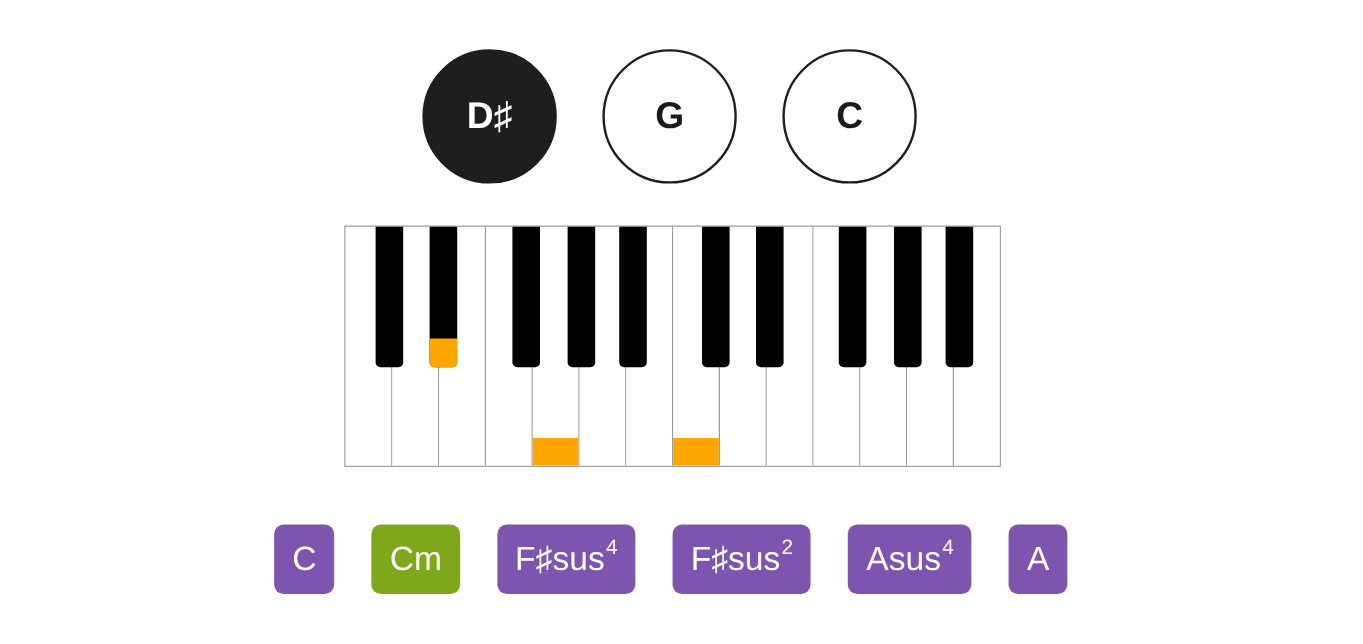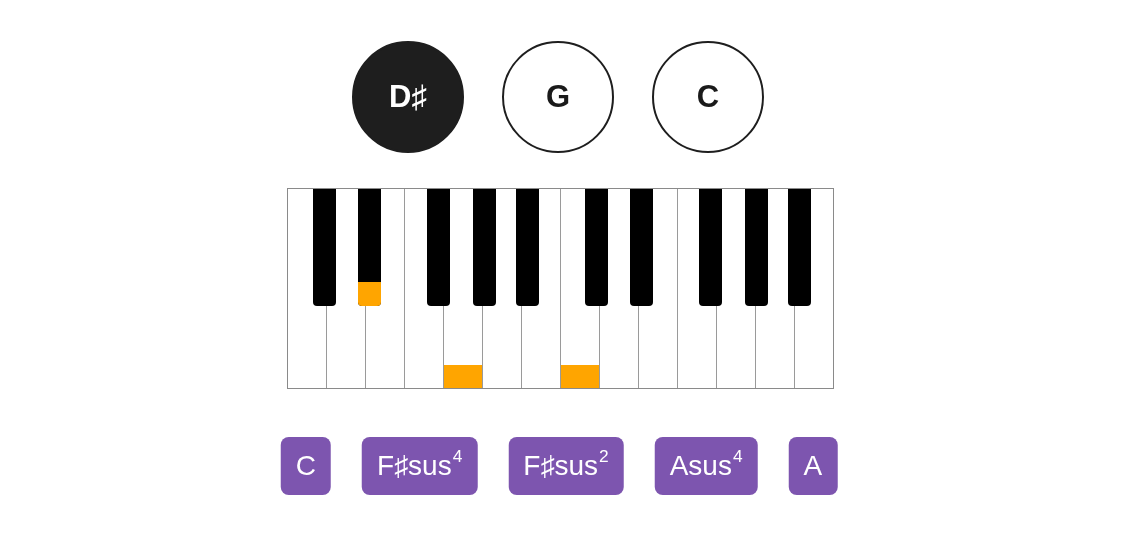--- a/index.html
+++ b/index.html
@@ -144,6 +144,9 @@
     <button class="chord-button">
       <span class="base">C</span>
     </button>
+    <button class="chord-button selected">
+      <span class="base">Cm</span>
+    </button>
     <button class="chord-button">
       <span class="base">F♯sus</span>
         <span class="sup">4</span>

